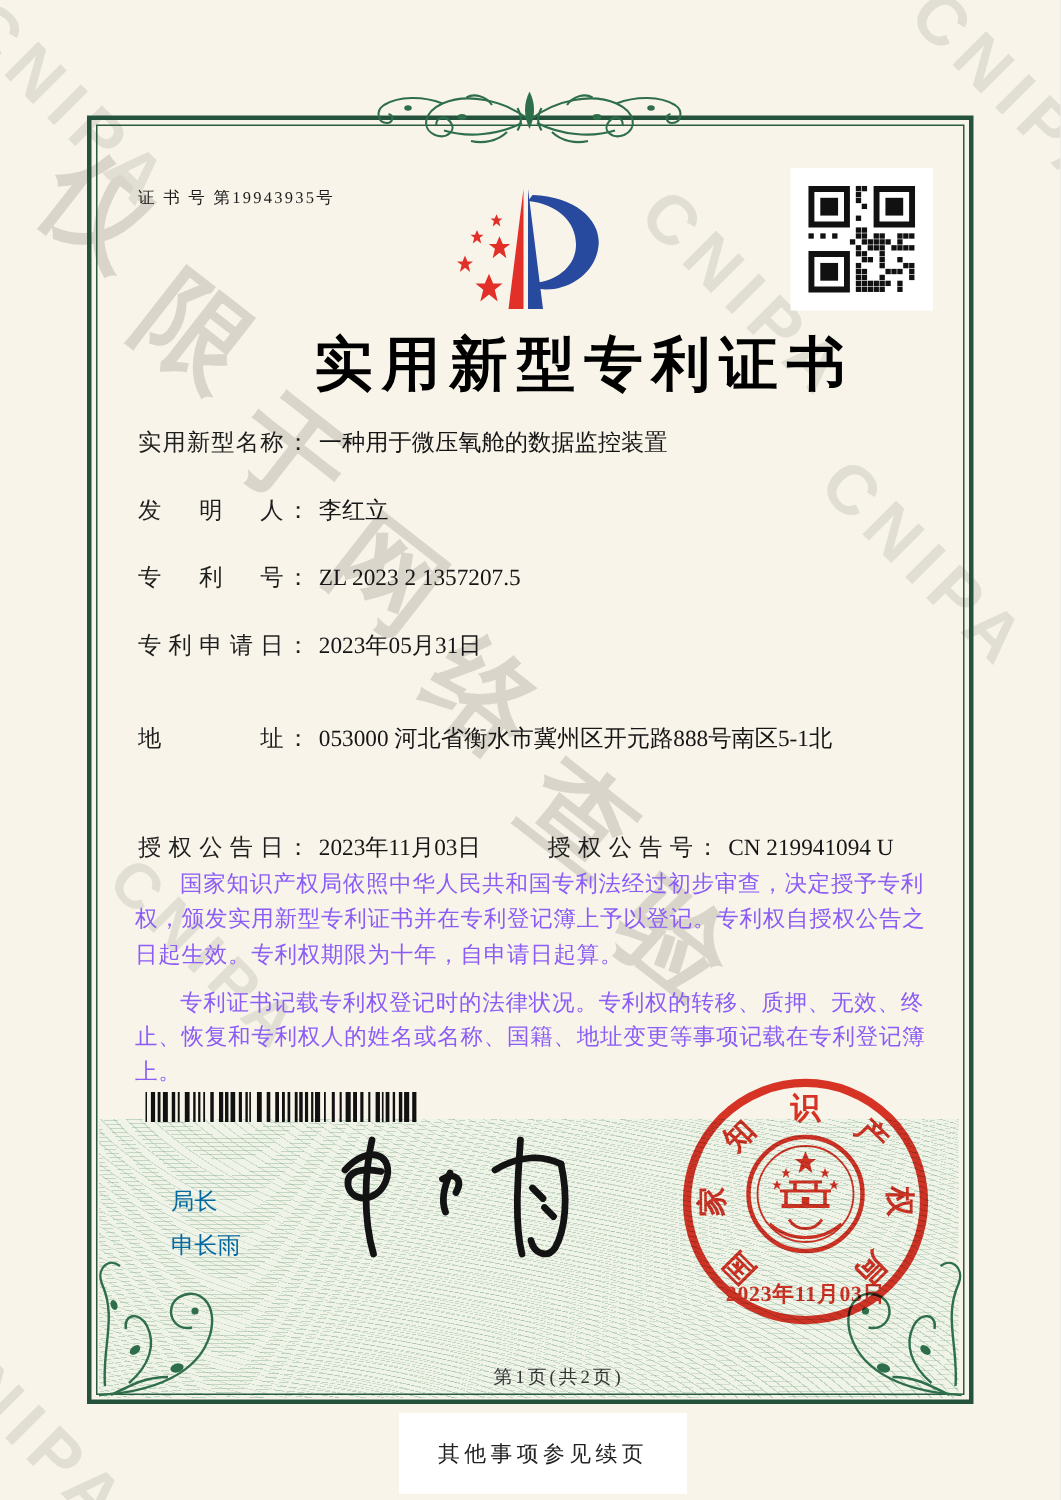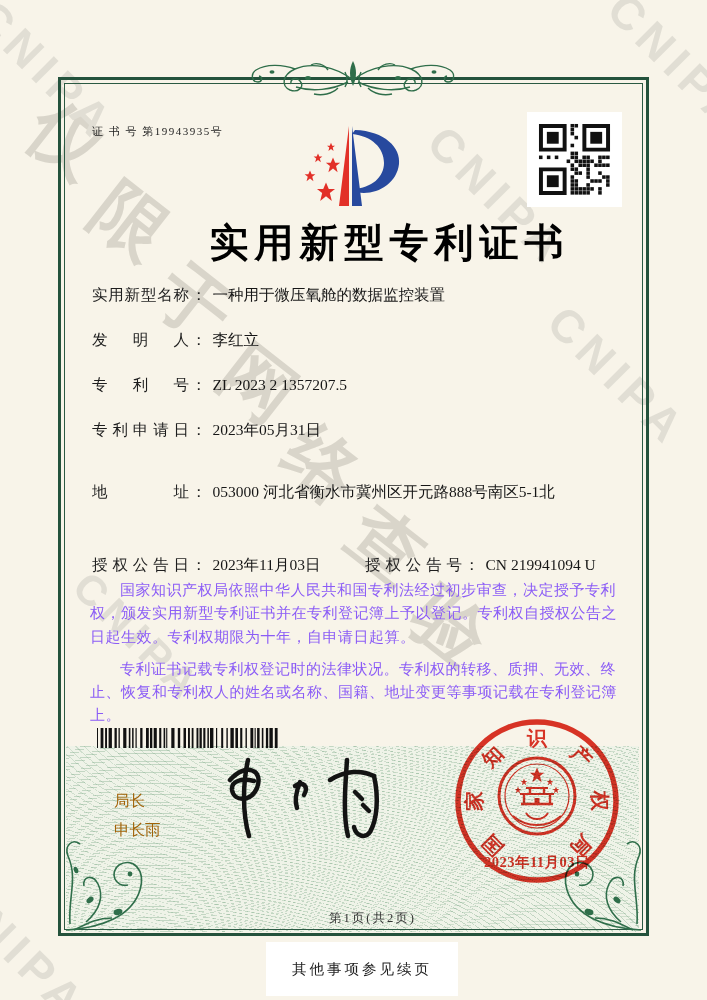--- a/index.html
+++ b/index.html
@@ -47,7 +47,7 @@
   .pair2{position:absolute;left:273px;top:0;}
   .paras{left:90px;top:579px;width:532px;font-size:15px;line-height:1.55;color:#8b5cf6;}
   .paras p{margin:0 0 9px 0;text-indent:2em;letter-spacing:.5px;}
-  .signer{left:114px;font-family:Liberation Mono, monospace;font-size:15.5px;color:#a16207;}
+  .signer{left:114px;font-family:Liberation Mono, monospace;font-size:15.5px;color:#0369a1;}
   .pagenum{left:58px;top:910px;width:591px;text-align:center;font-size:12.5px;letter-spacing:2px;color:#333;padding-left:19px;}
   .footbox{
     left:266px;top:942px;width:192px;height:54px;background:#fff;

